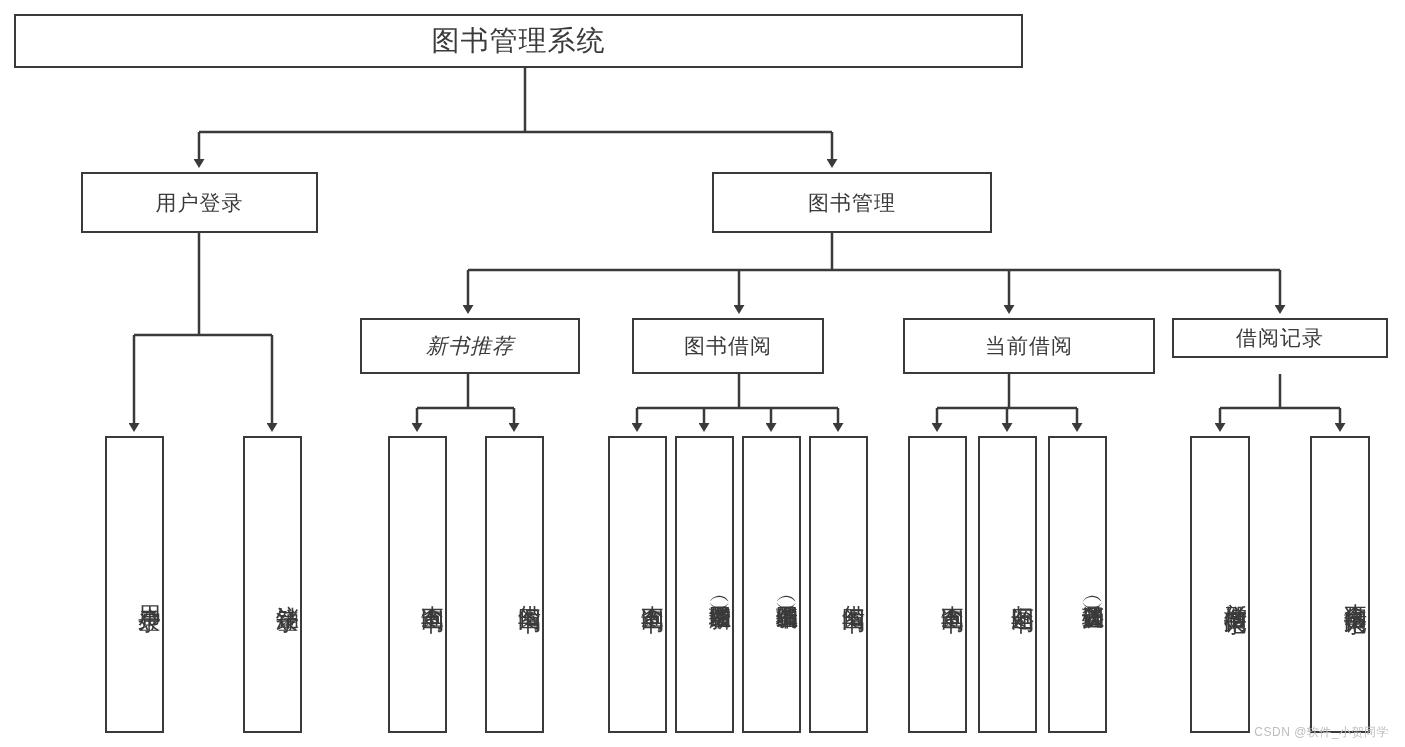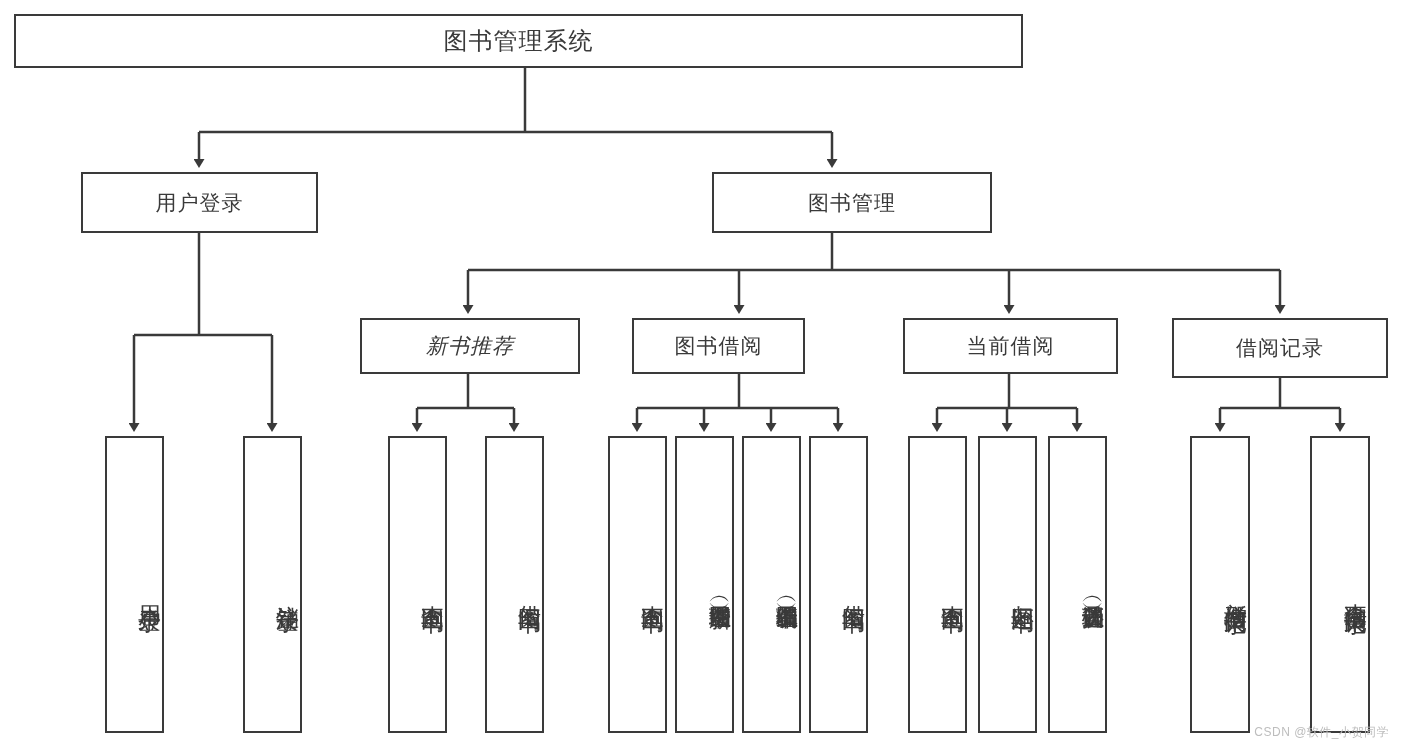--- a/index.html
+++ b/index.html
@@ -43,7 +43,7 @@
     white-space: nowrap;
   }
   .node-title {
-    font-size: 24px;
+    font-size: 28px;
   }
   .node-v {
     writing-mode: vertical-rl;

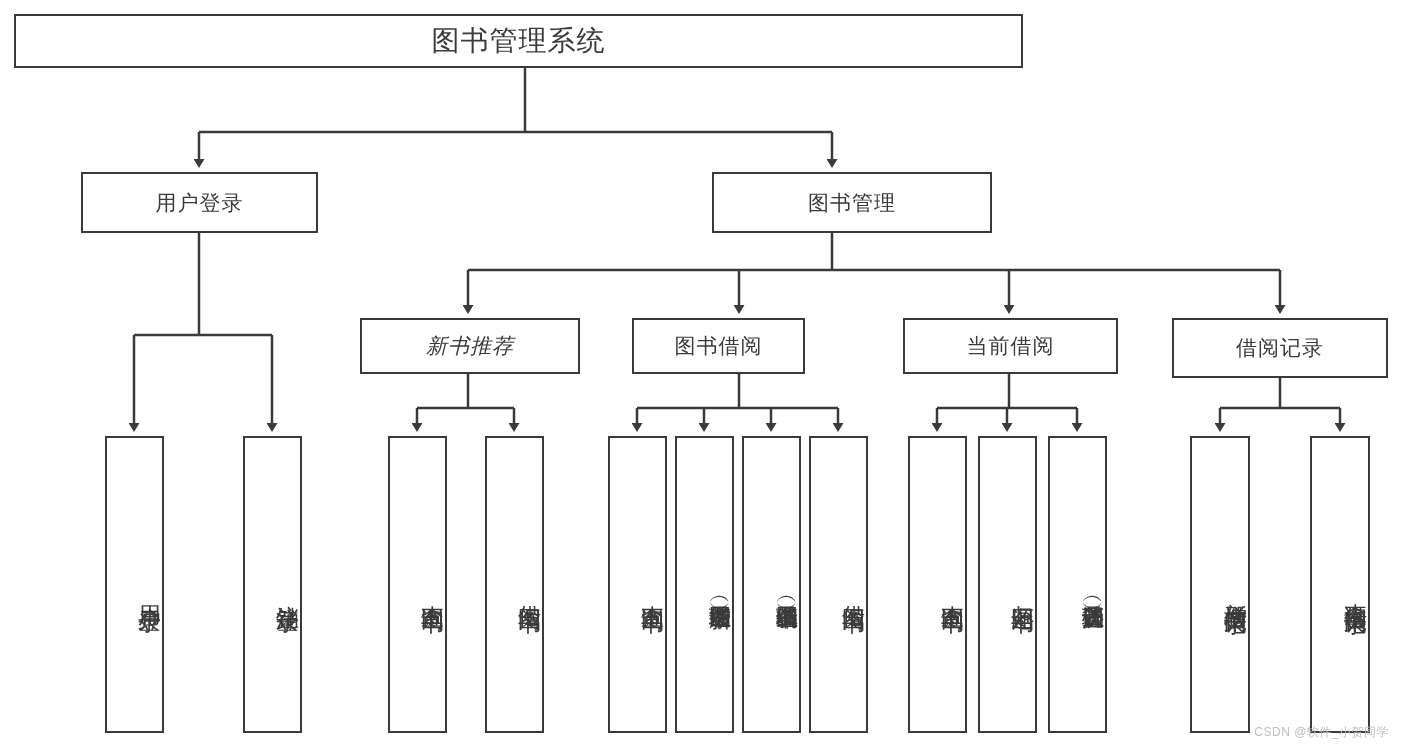--- a/index.html
+++ b/index.html
@@ -138,7 +138,7 @@
       <div class="node node-h" style="left: 360px; top: 318px; width: 220px; height: 56px; font-style: italic;">
         <span>新书推荐</span>
       </div>
-      <div class="node node-h" style="left: 632px; top: 318px; width: 173px; height: 56px;">
+      <div class="node node-h" style="left: 632px; top: 318px; width: 192px; height: 56px;">
         <span>图书借阅</span>
       </div>
       <div class="node node-h" style="left: 903px; top: 318px; width: 215px; height: 56px;">

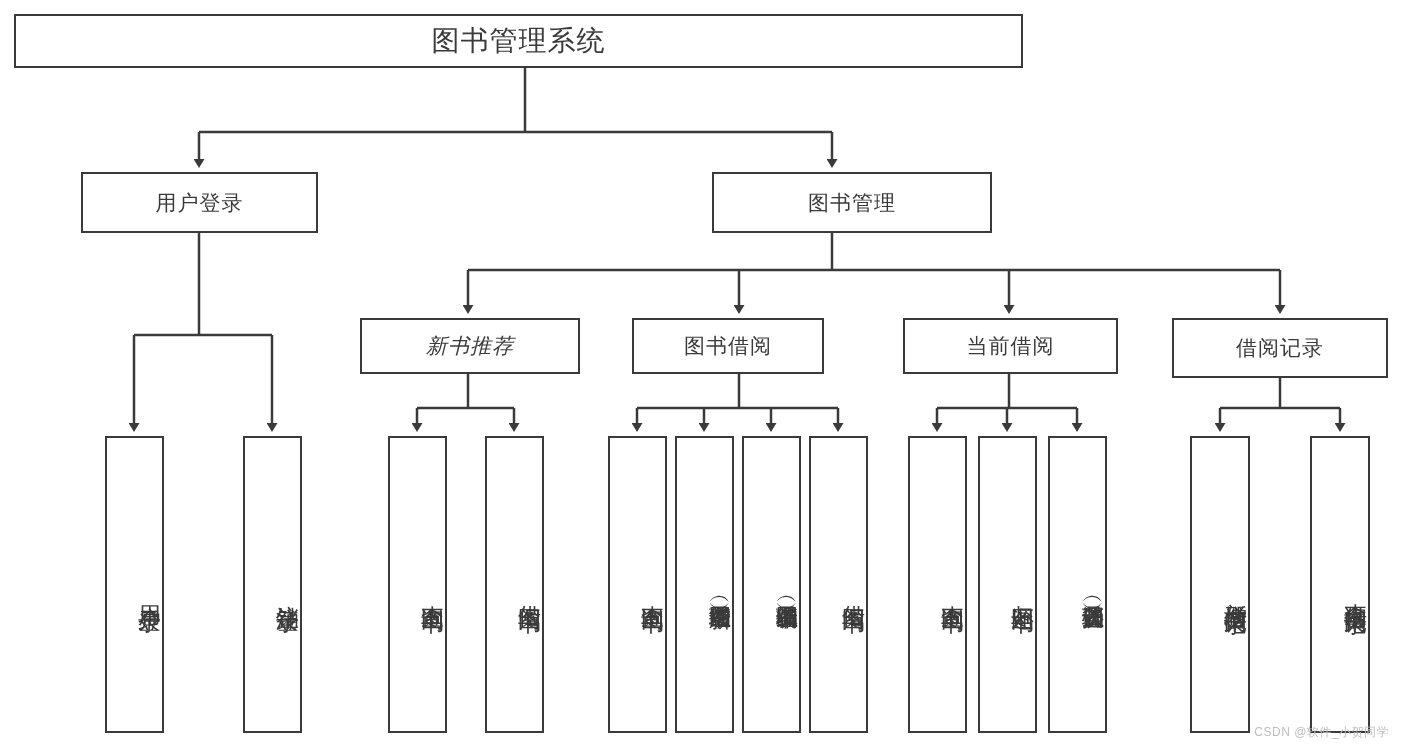--- a/index.html
+++ b/index.html
@@ -141,7 +141,7 @@
       <div class="node node-h" style="left: 632px; top: 318px; width: 192px; height: 56px;">
         <span>图书借阅</span>
       </div>
-      <div class="node node-h" style="left: 903px; top: 318px; width: 215px; height: 56px;">
+      <div class="node node-h" style="left: 903px; top: 318px; width: 252px; height: 56px;">
         <span>当前借阅</span>
       </div>
       <div class="node node-h" style="left: 1172px; top: 318px; width: 216px; height: 60px;">

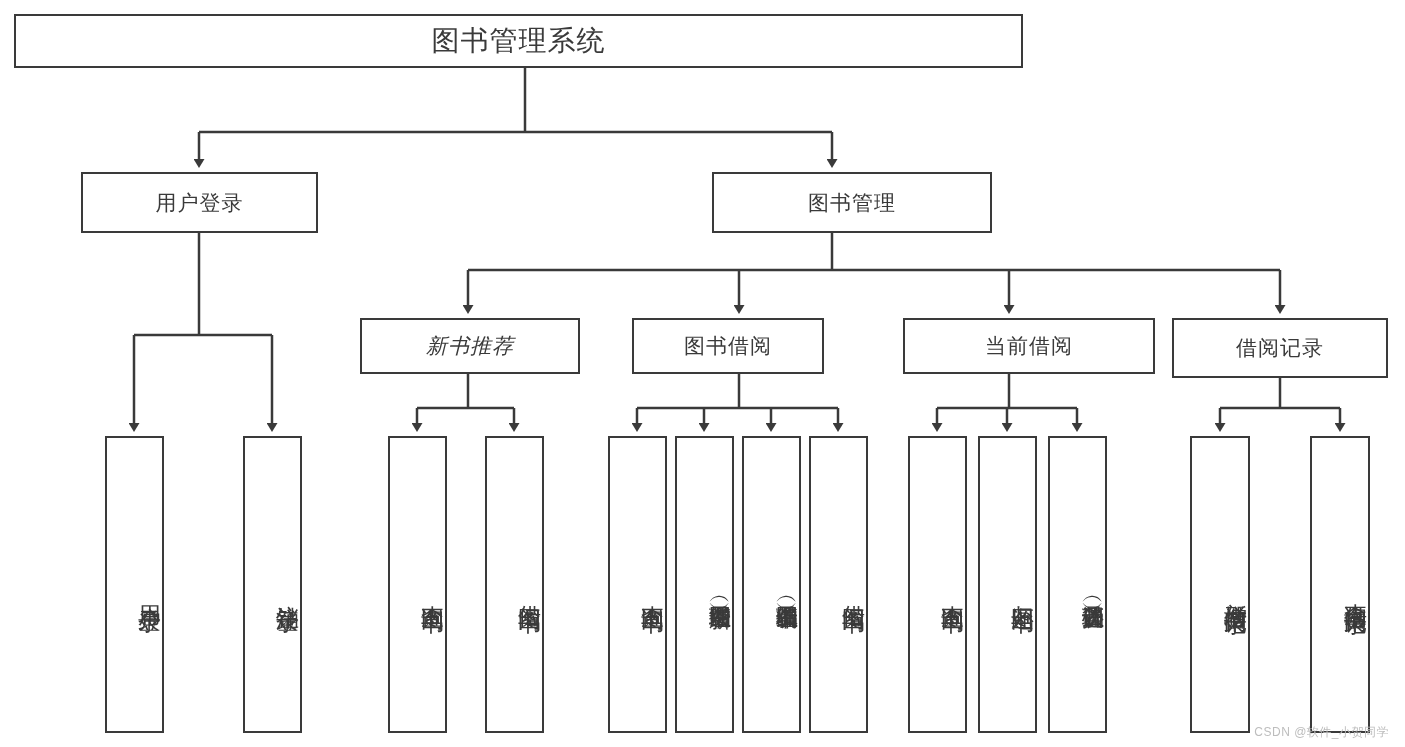--- a/index.html
+++ b/index.html
@@ -144,7 +144,7 @@
       <div class="node node-h" style="left: 903px; top: 318px; width: 252px; height: 56px;">
         <span>当前借阅</span>
       </div>
-      <div class="node node-h" style="left: 1172px; top: 318px; width: 216px; height: 60px;">
+      <div class="node node-h" style="left: 1172px; top: 318px; width: 216px; height: 40px;">
         <span>借阅记录</span>
       </div>
       <div class="node node-v" style="left: 105px; top: 436px; width: 59px; height: 297px;">

